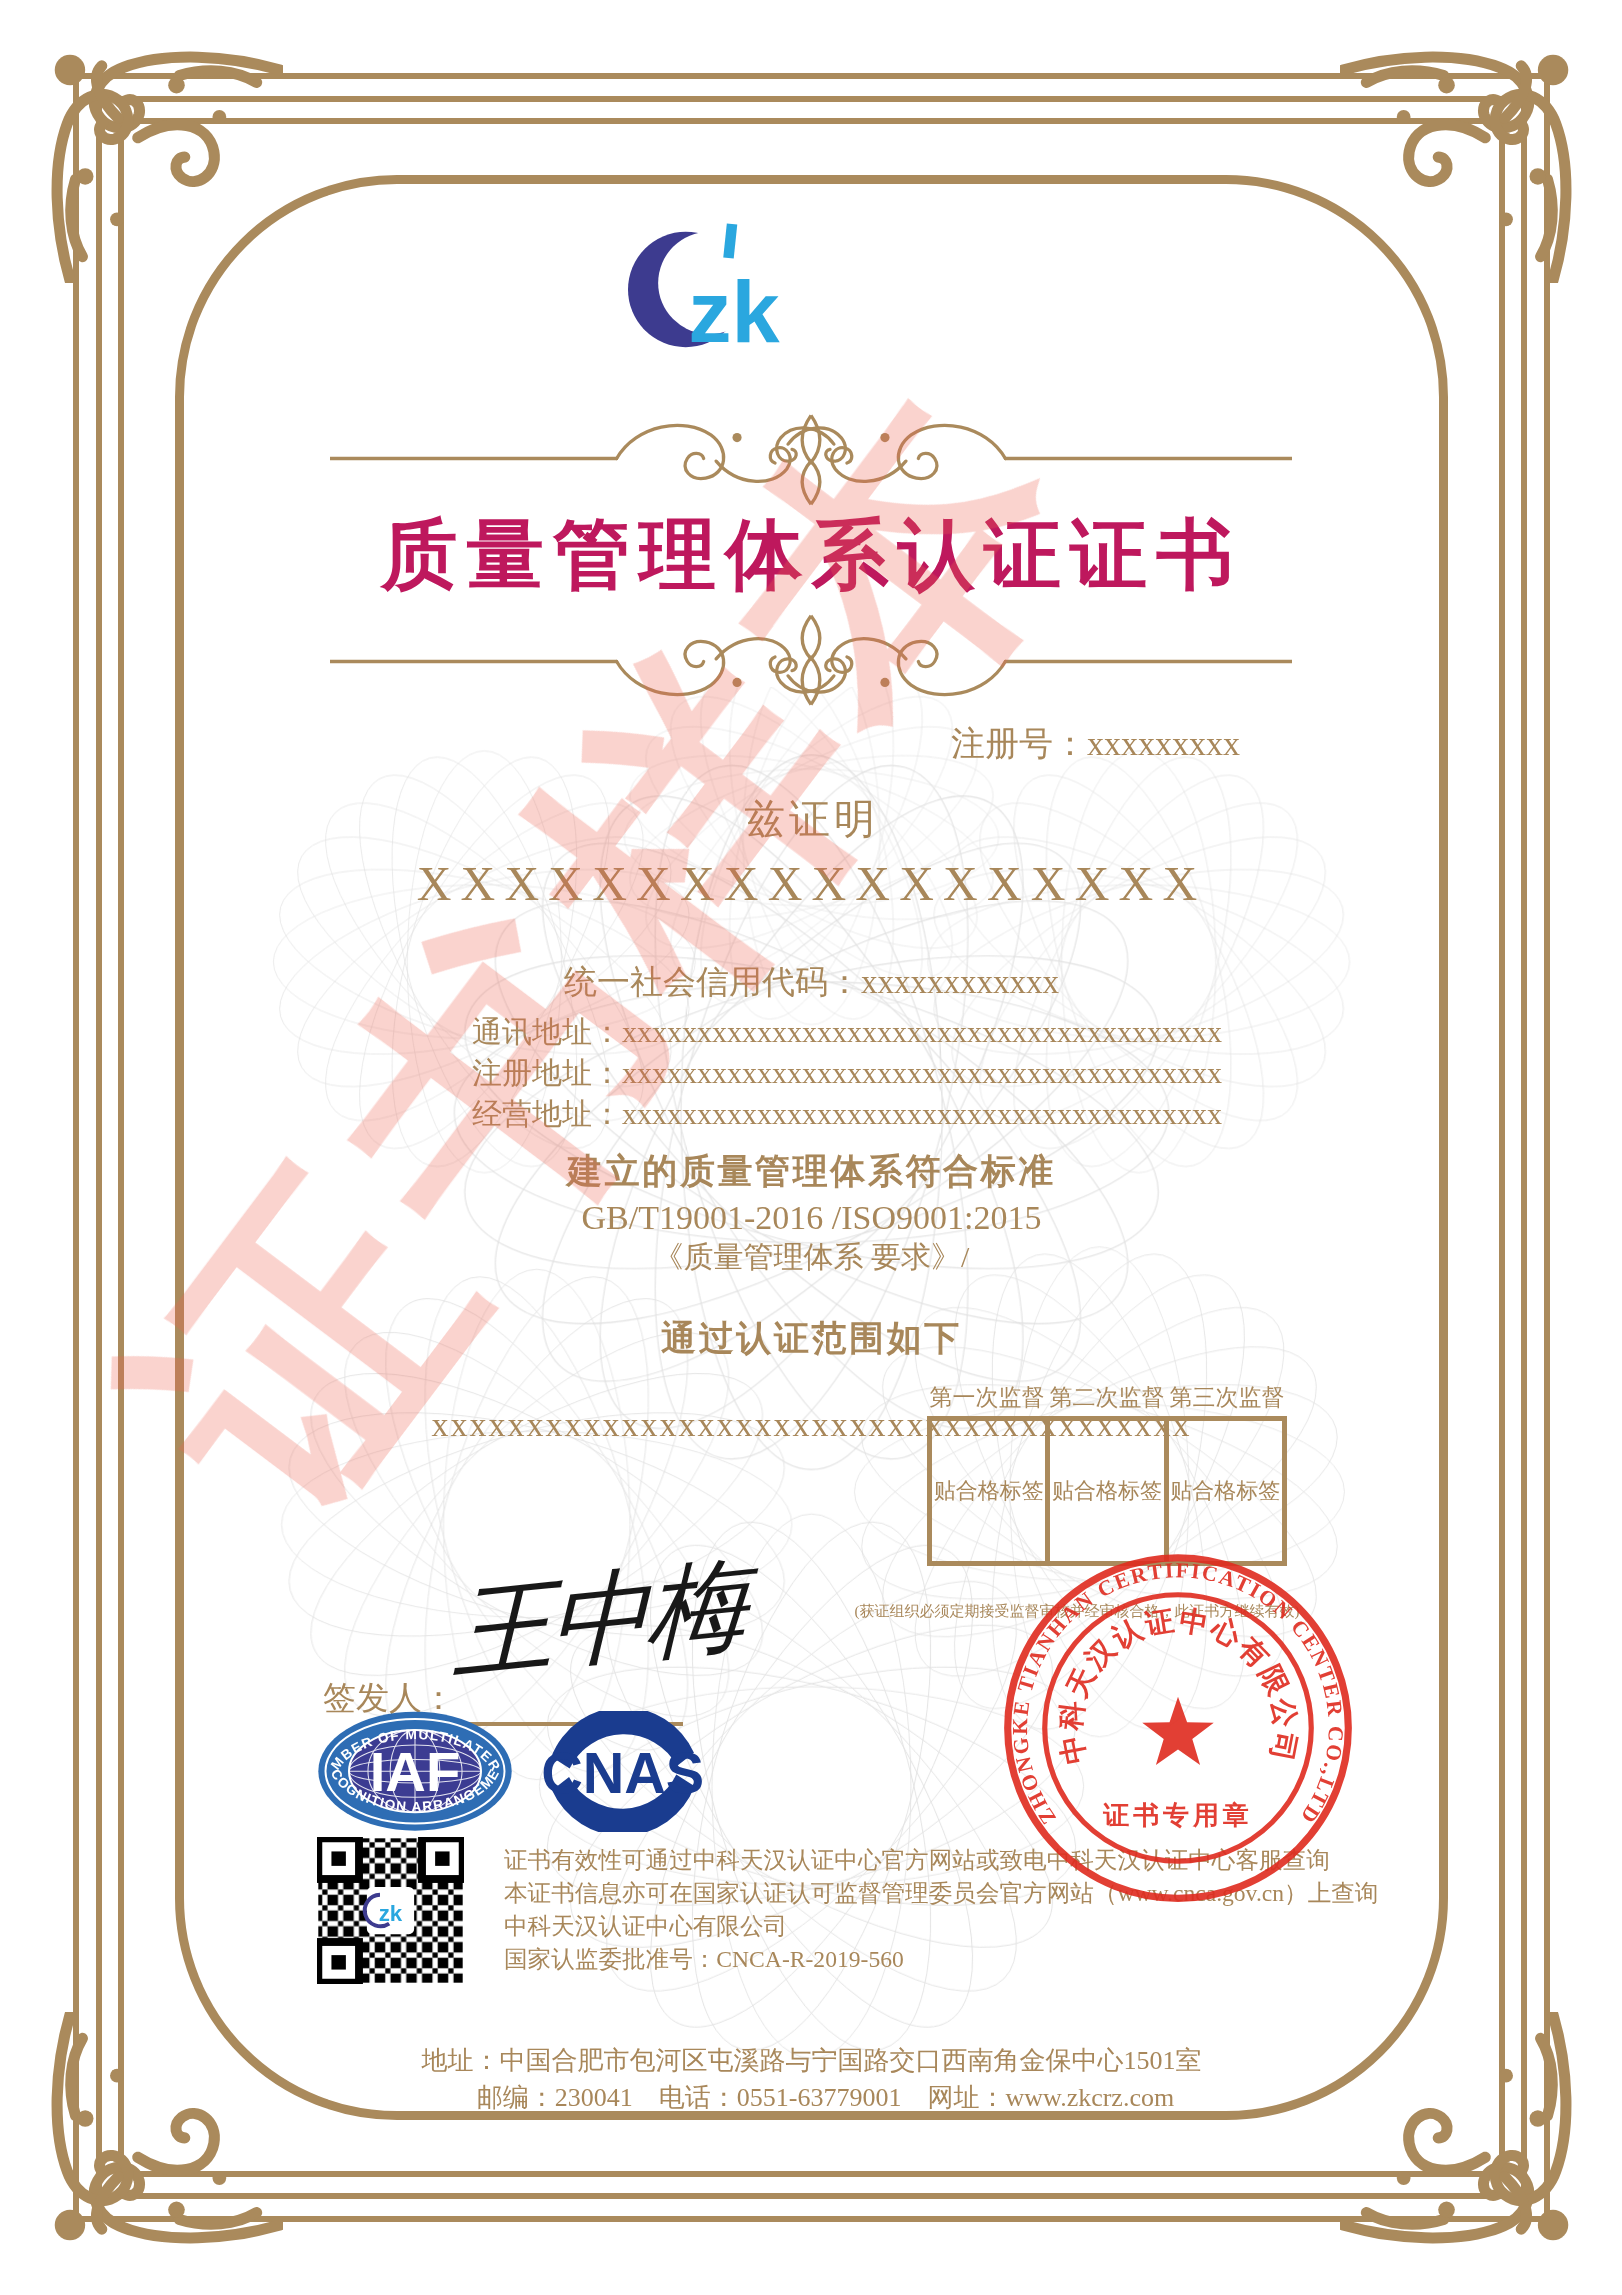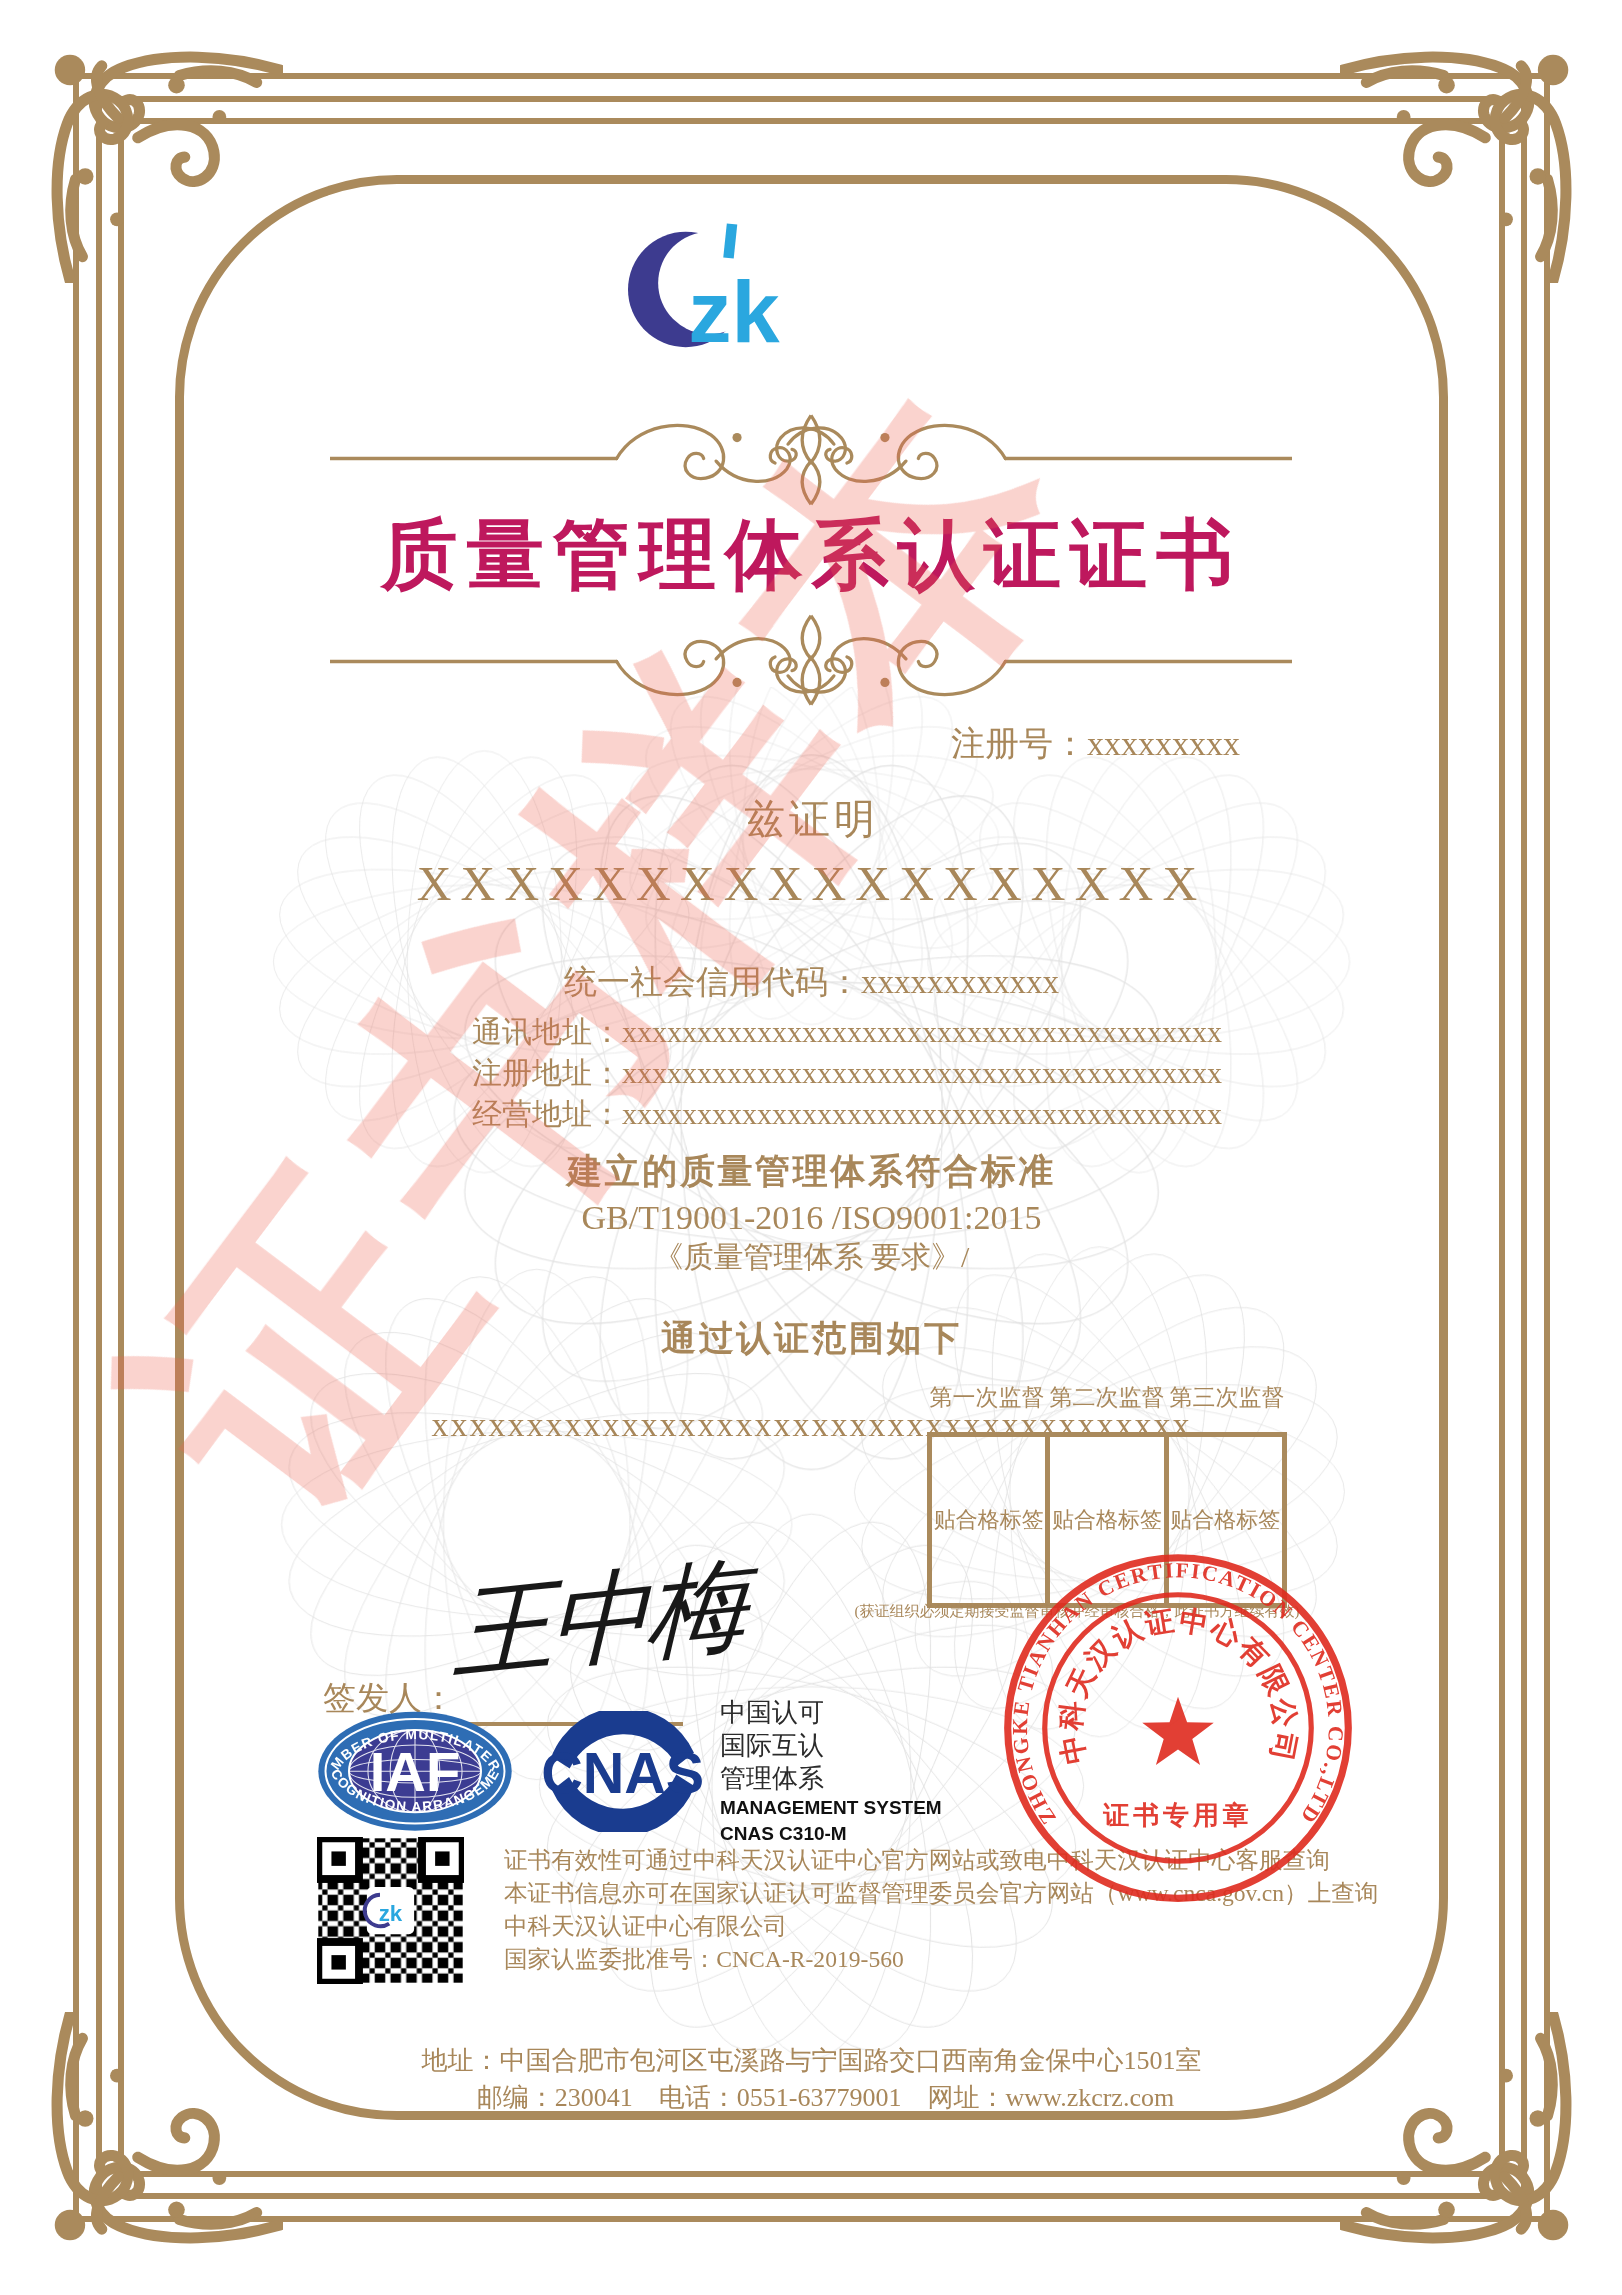--- a/index.html
+++ b/index.html
@@ -35,7 +35,7 @@
   .dates{left:327px;top:1440px;font-size:30px;line-height:58px;white-space:nowrap;}
   .sup-headers{left:927px;top:1382px;width:360px;display:flex;font-size:23px;}
   .sup-headers div{flex:1;text-align:center;}
-  .sup-table{left:927px;top:1416px;width:360px;height:176px;border:5.9px solid #AA8A5C;display:flex;box-sizing:border-box;margin-top:16px;}
+  .sup-table{left:927px;top:1416px;width:360px;height:150px;border:5.9px solid #AA8A5C;display:flex;box-sizing:border-box;}
   .sup-table .cell{flex:1;display:flex;align-items:center;justify-content:center;font-size:22px;}
   .sup-table .cell + .cell{border-left:5.9px solid #AA8A5C;}
   .sup-note{left:838px;top:1602px;width:478px;text-align:center;font-size:15px;}

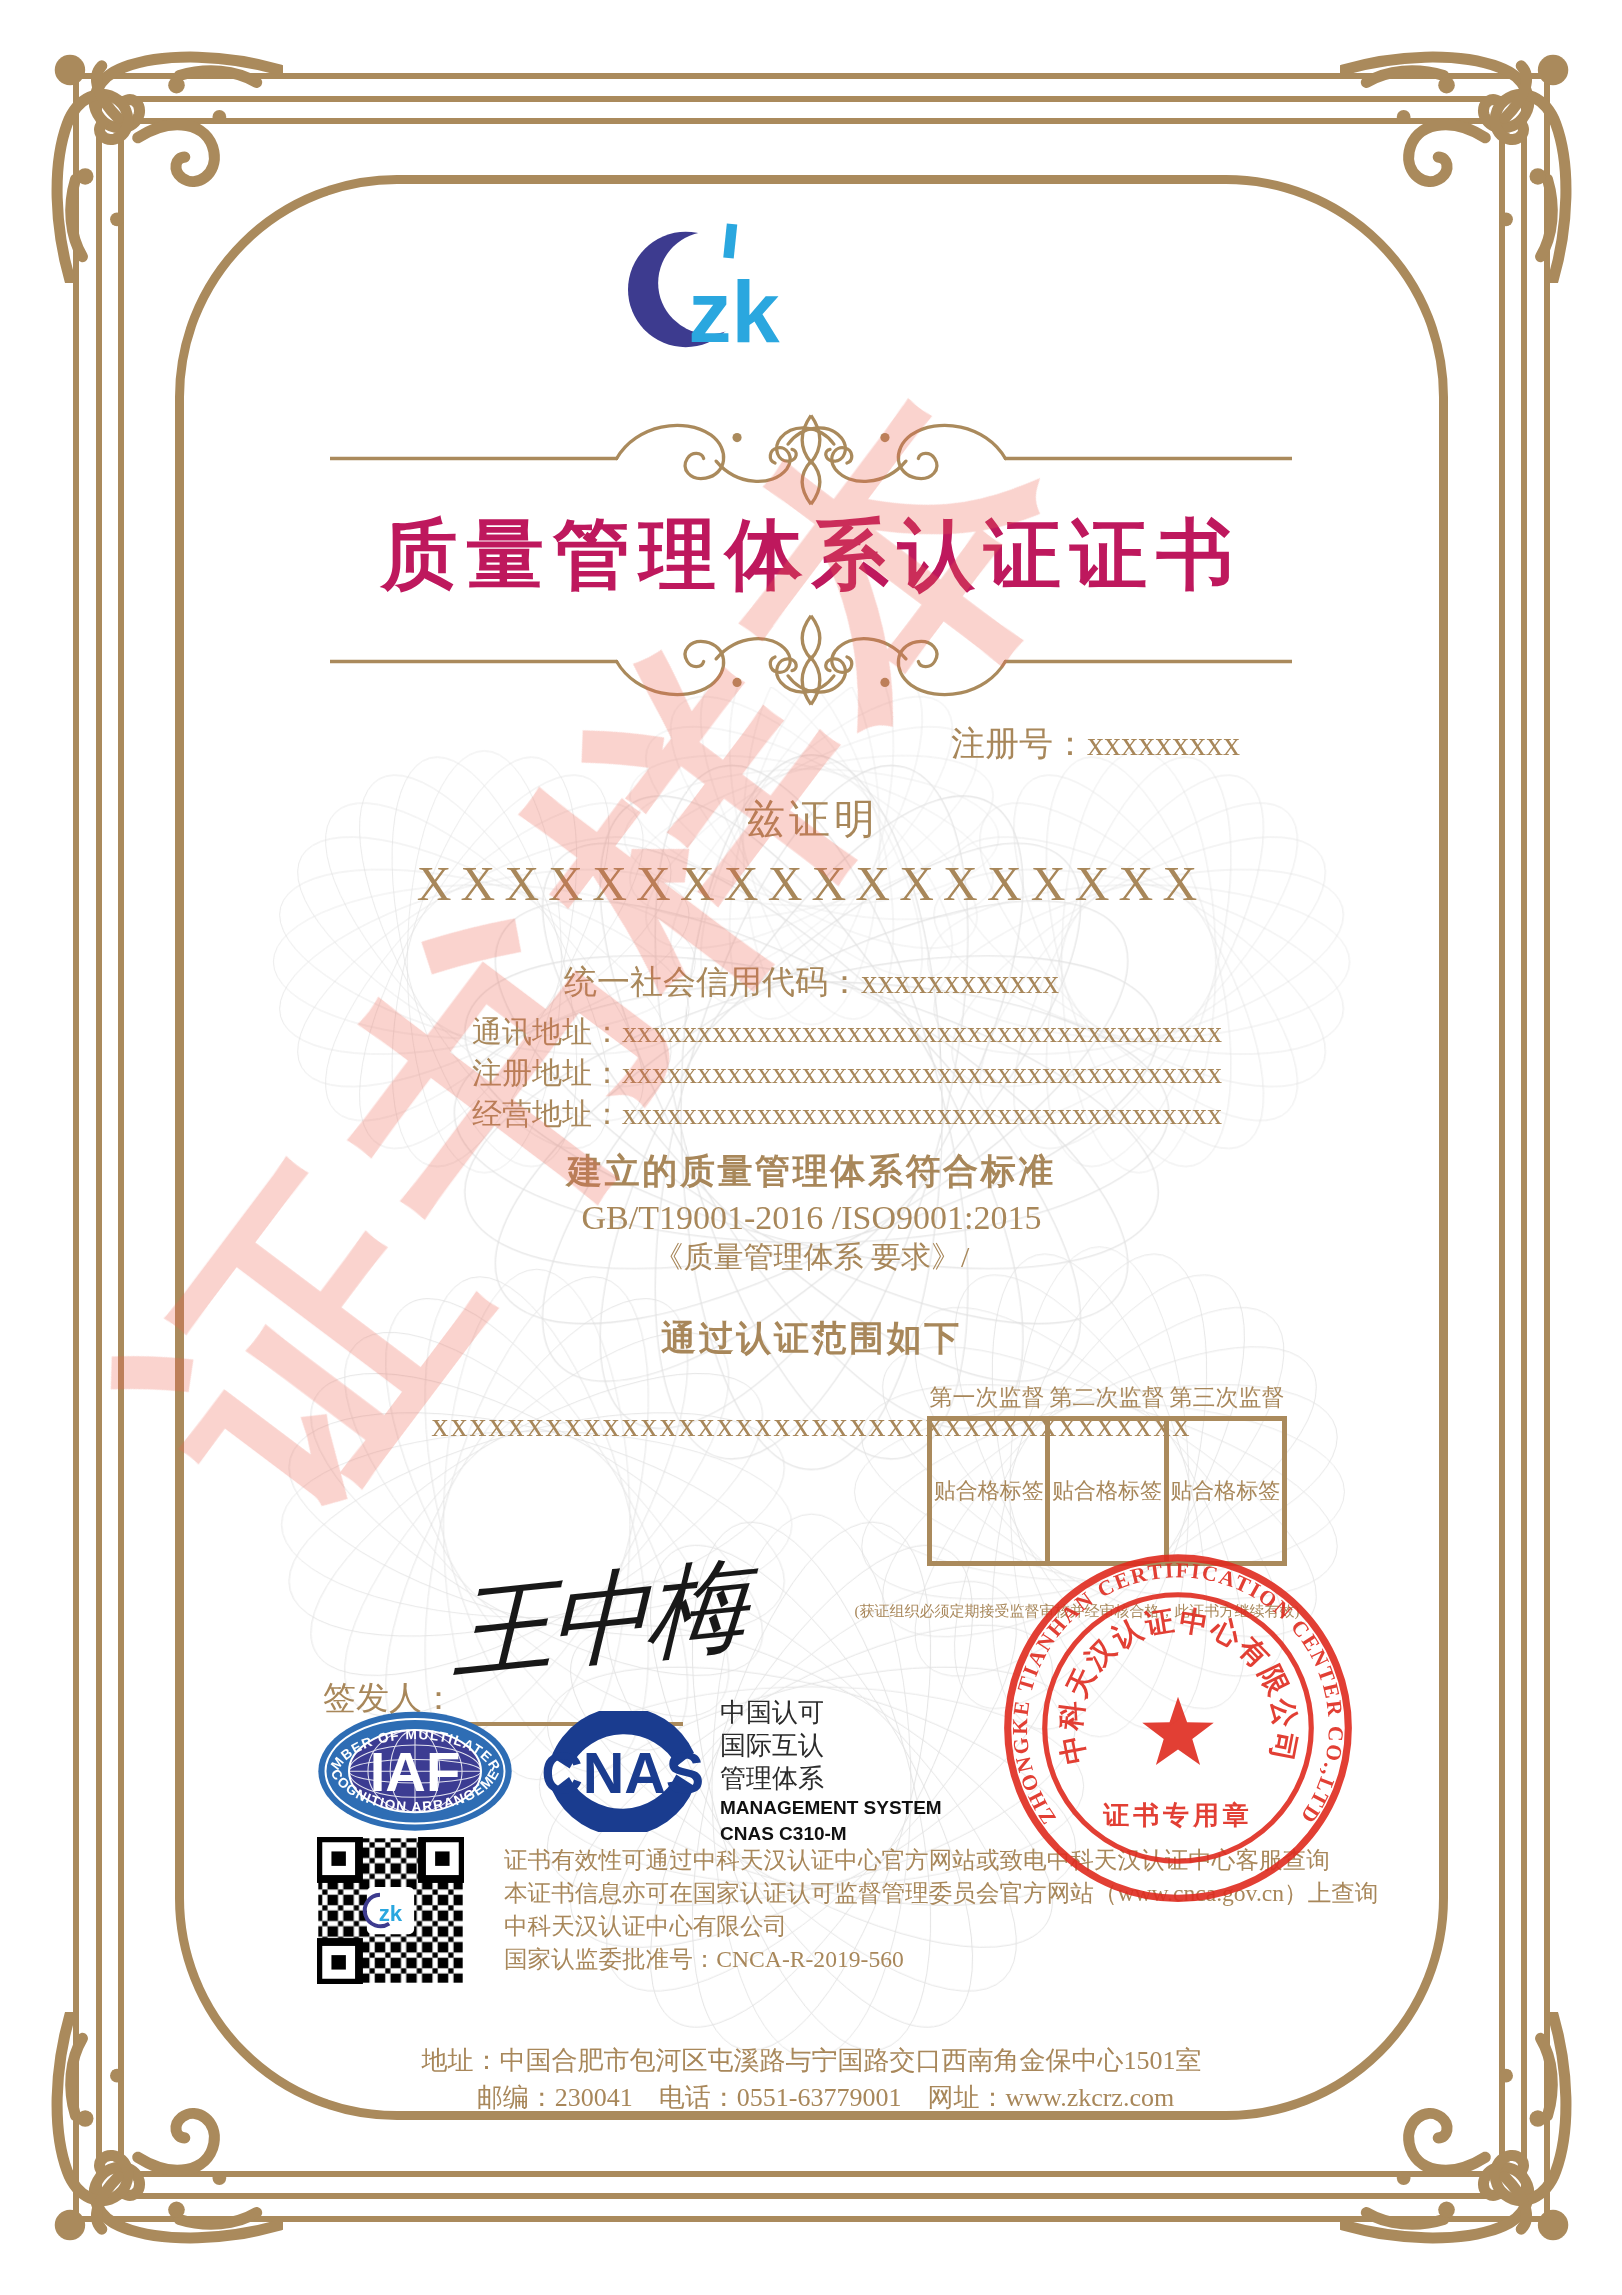--- a/index.html
+++ b/index.html
@@ -278,13 +278,6 @@
     <text x="137" y="125" text-anchor="middle" font-size="88" font-weight="900" fill="#1A3C8F" font-family="Liberation Sans, DejaVu Sans, sans-serif">CNAS</text>
   </svg>
 
-  <div class="abs content cnas-texts">
-    <div>中国认可</div>
-    <div>国际互认</div>
-    <div>管理体系</div>
-    <div class="en">MANAGEMENT SYSTEM</div>
-    <div class="en">CNAS C310-M</div>
-  </div>
 
   <svg class="abs content" style="left:317px;top:1837px;" width="147" height="147" viewBox="0 0 224 224">
     <defs>

